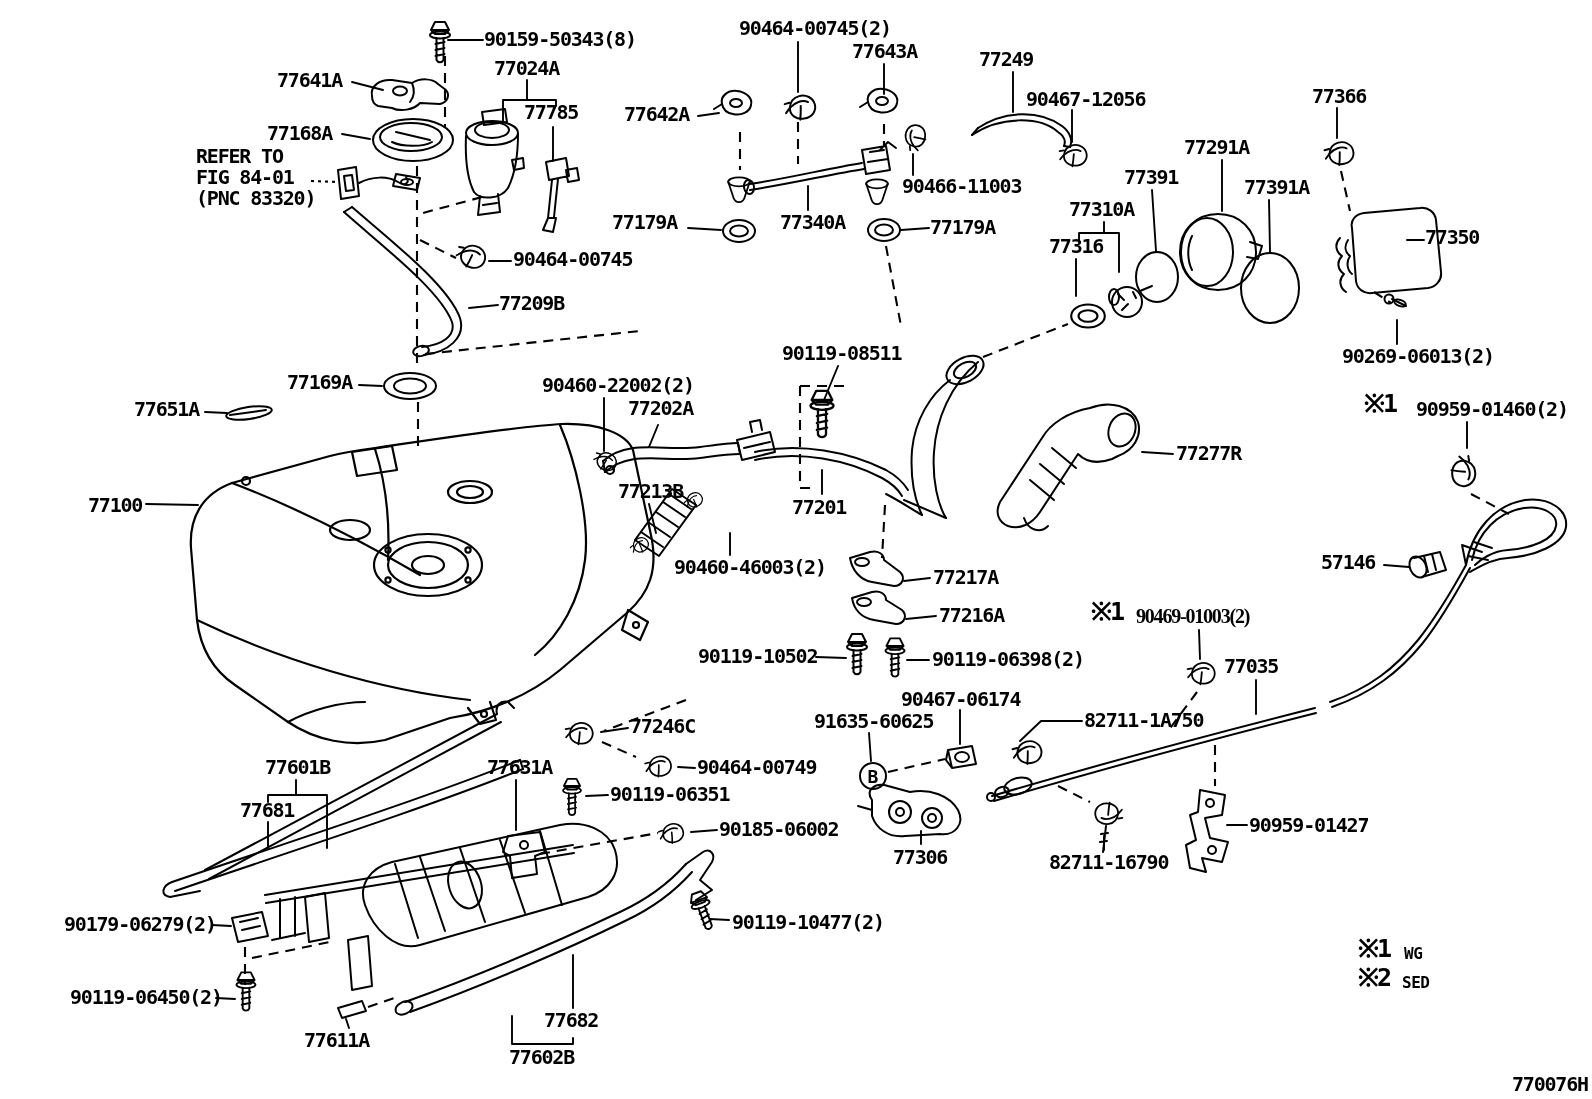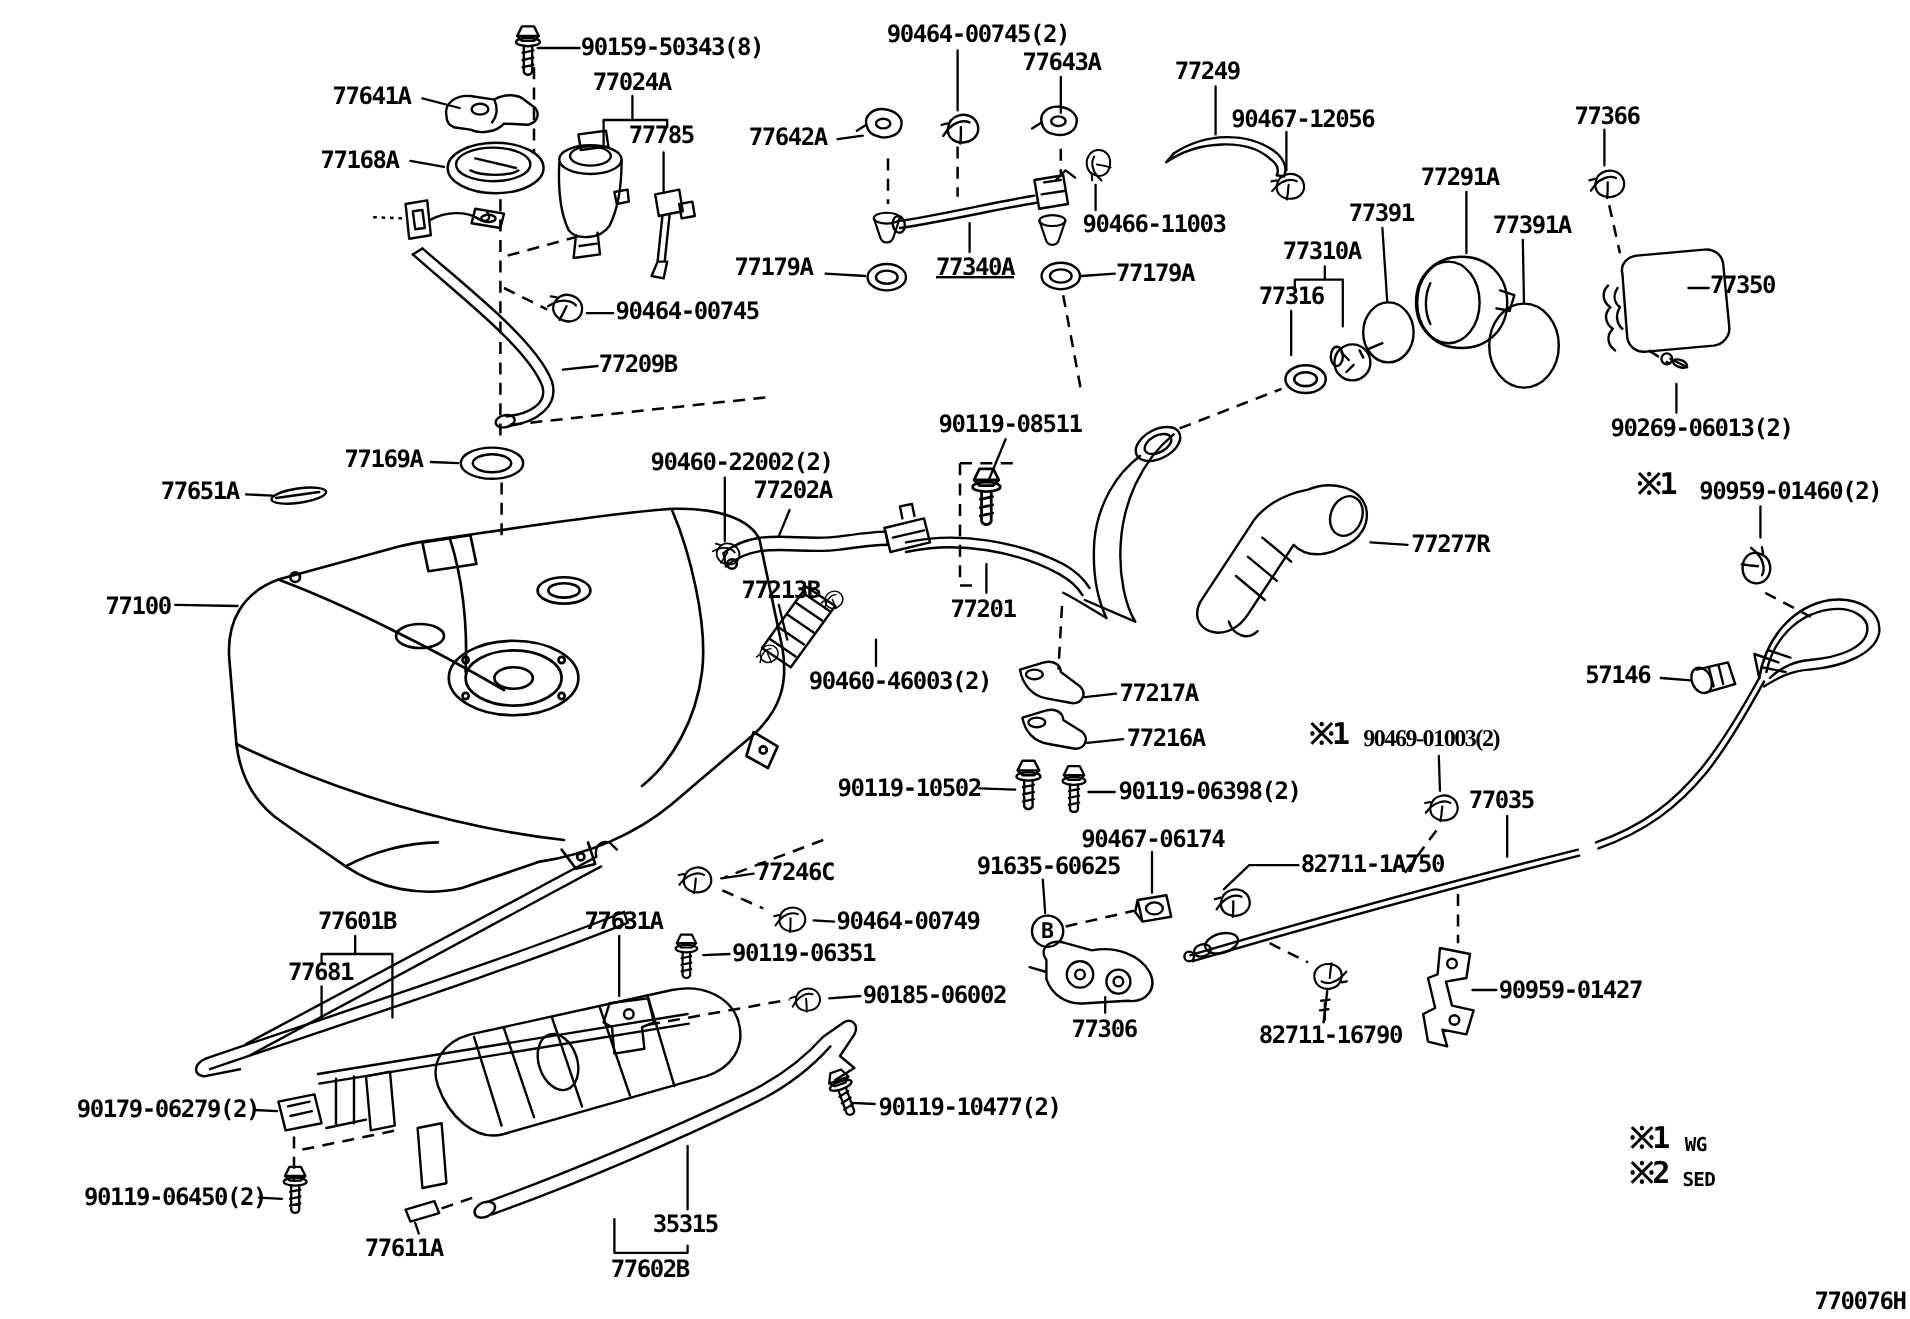--- a/index.html
+++ b/index.html
@@ -389,6 +389,9 @@
       <div class="lbl" style="left: 494px; top: 58px;">77024A</div>
       <div class="lbl" style="left: 524px; top: 102px;">77785</div>
       <div class="lbl" style="left: 267px; top: 123px;">77168A</div>
+      <div class="lbl" style="left: 196px; top: 146px;">REFER TO
+FIG 84-01
+(PNC 83320)</div>
       <div class="lbl" style="left: 513px; top: 249px;">90464-00745</div>
       <div class="lbl" style="left: 499px; top: 293px;">77209B</div>
       <div class="lbl" style="left: 739px; top: 18px;">90464-00745(2)</div>

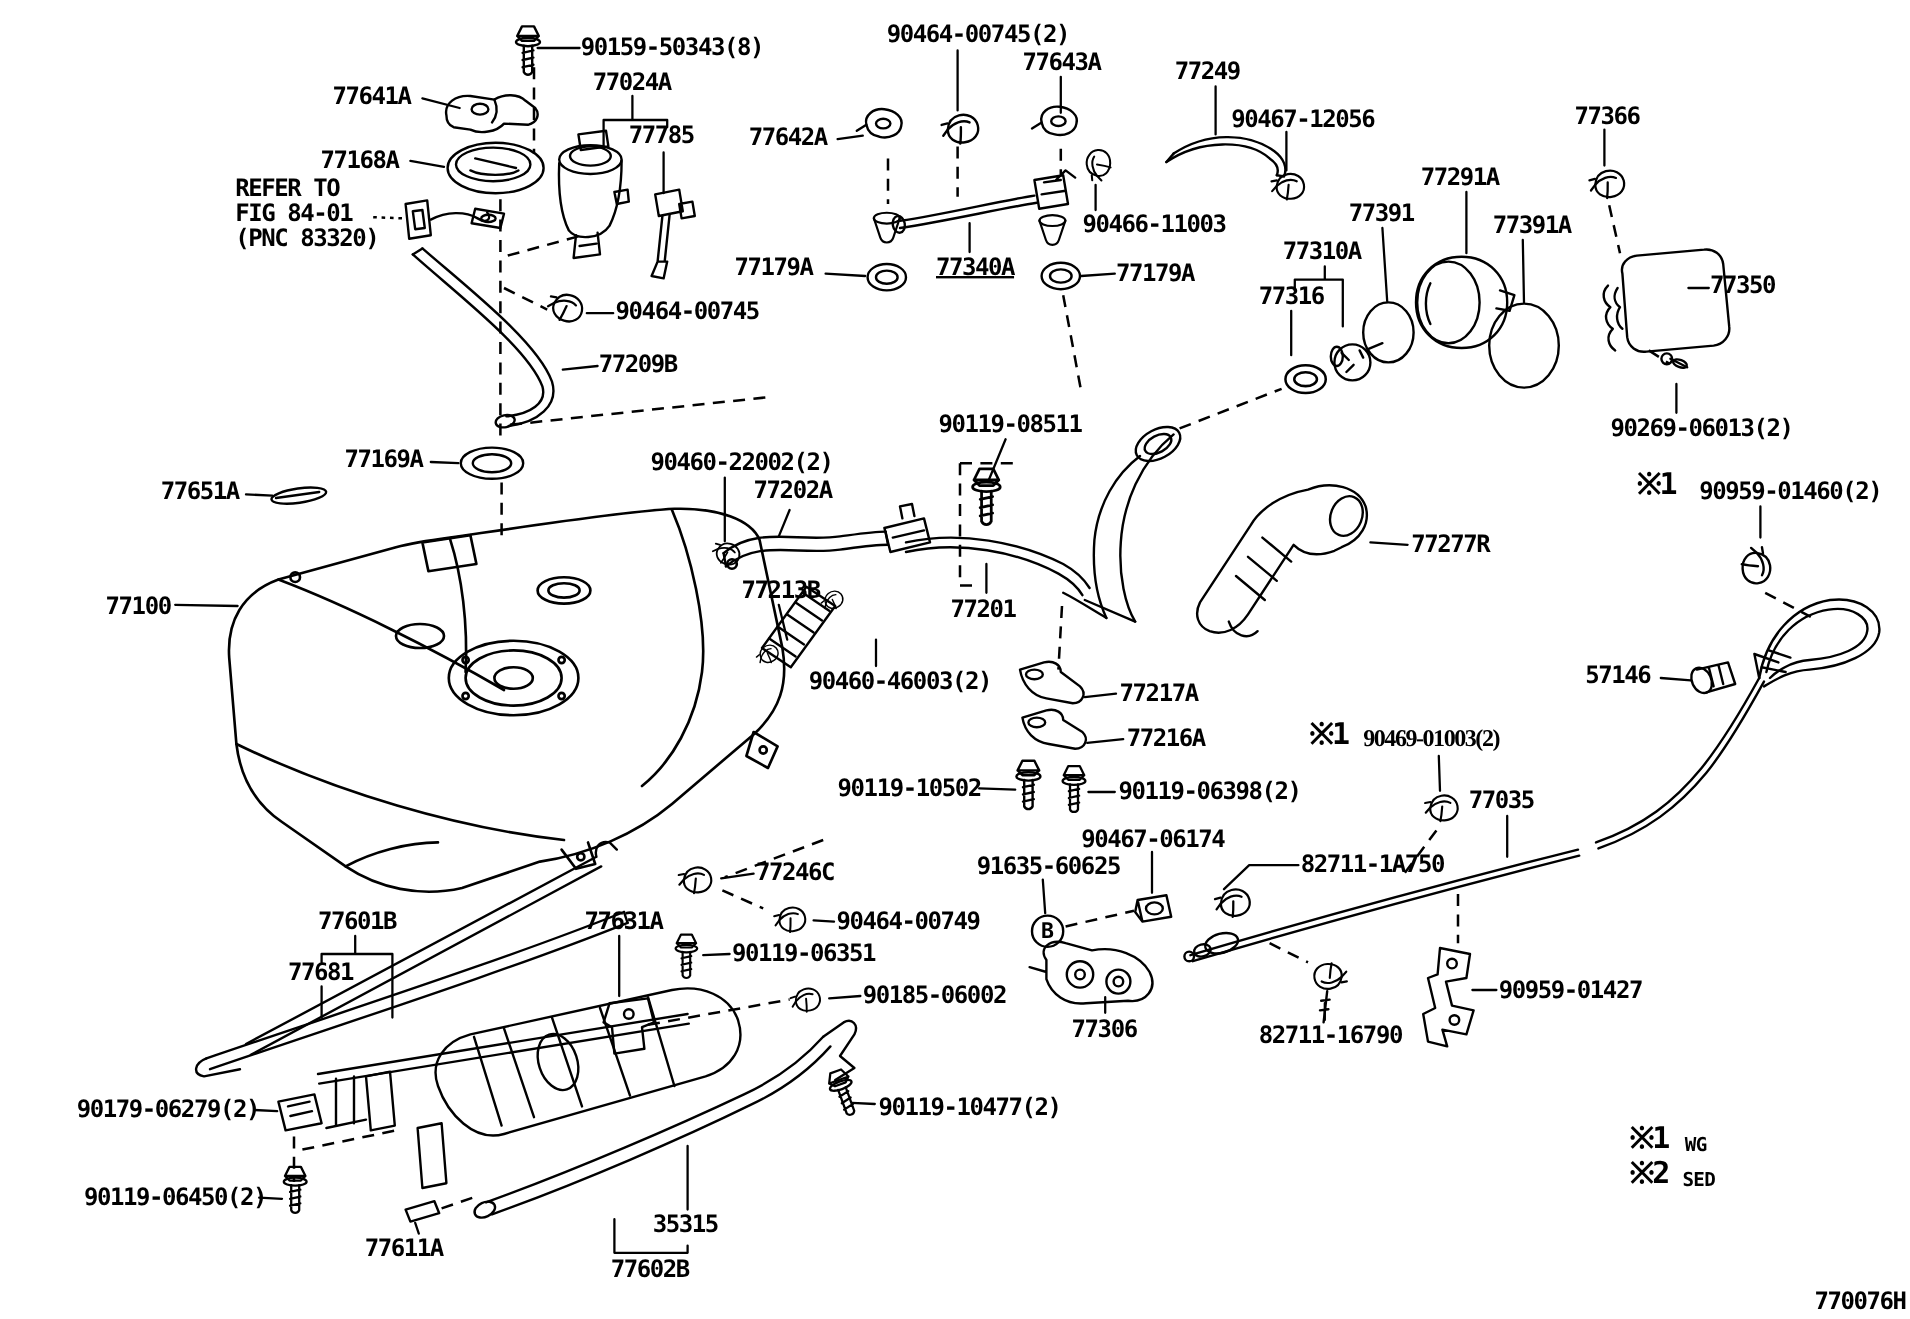--- a/index.html
+++ b/index.html
@@ -402,7 +402,7 @@
       <div class="lbl" style="left: 1312px; top: 86px;">77366</div>
       <div class="lbl" style="left: 902px; top: 176px;">90466-11003</div>
       <div class="lbl" style="left: 612px; top: 212px;">77179A</div>
-      <div class="lbl" style="left: 780px; top: 212px; text-decoration: underline;">77340A</div>
+      <div class="lbl" style="left: 780px; top: 212px;">77340A</div>
       <div class="lbl" style="left: 930px; top: 217px;">77179A</div>
       <div class="lbl" style="left: 1184px; top: 137px;">77291A</div>
       <div class="lbl" style="left: 1124px; top: 167px;">77391</div>

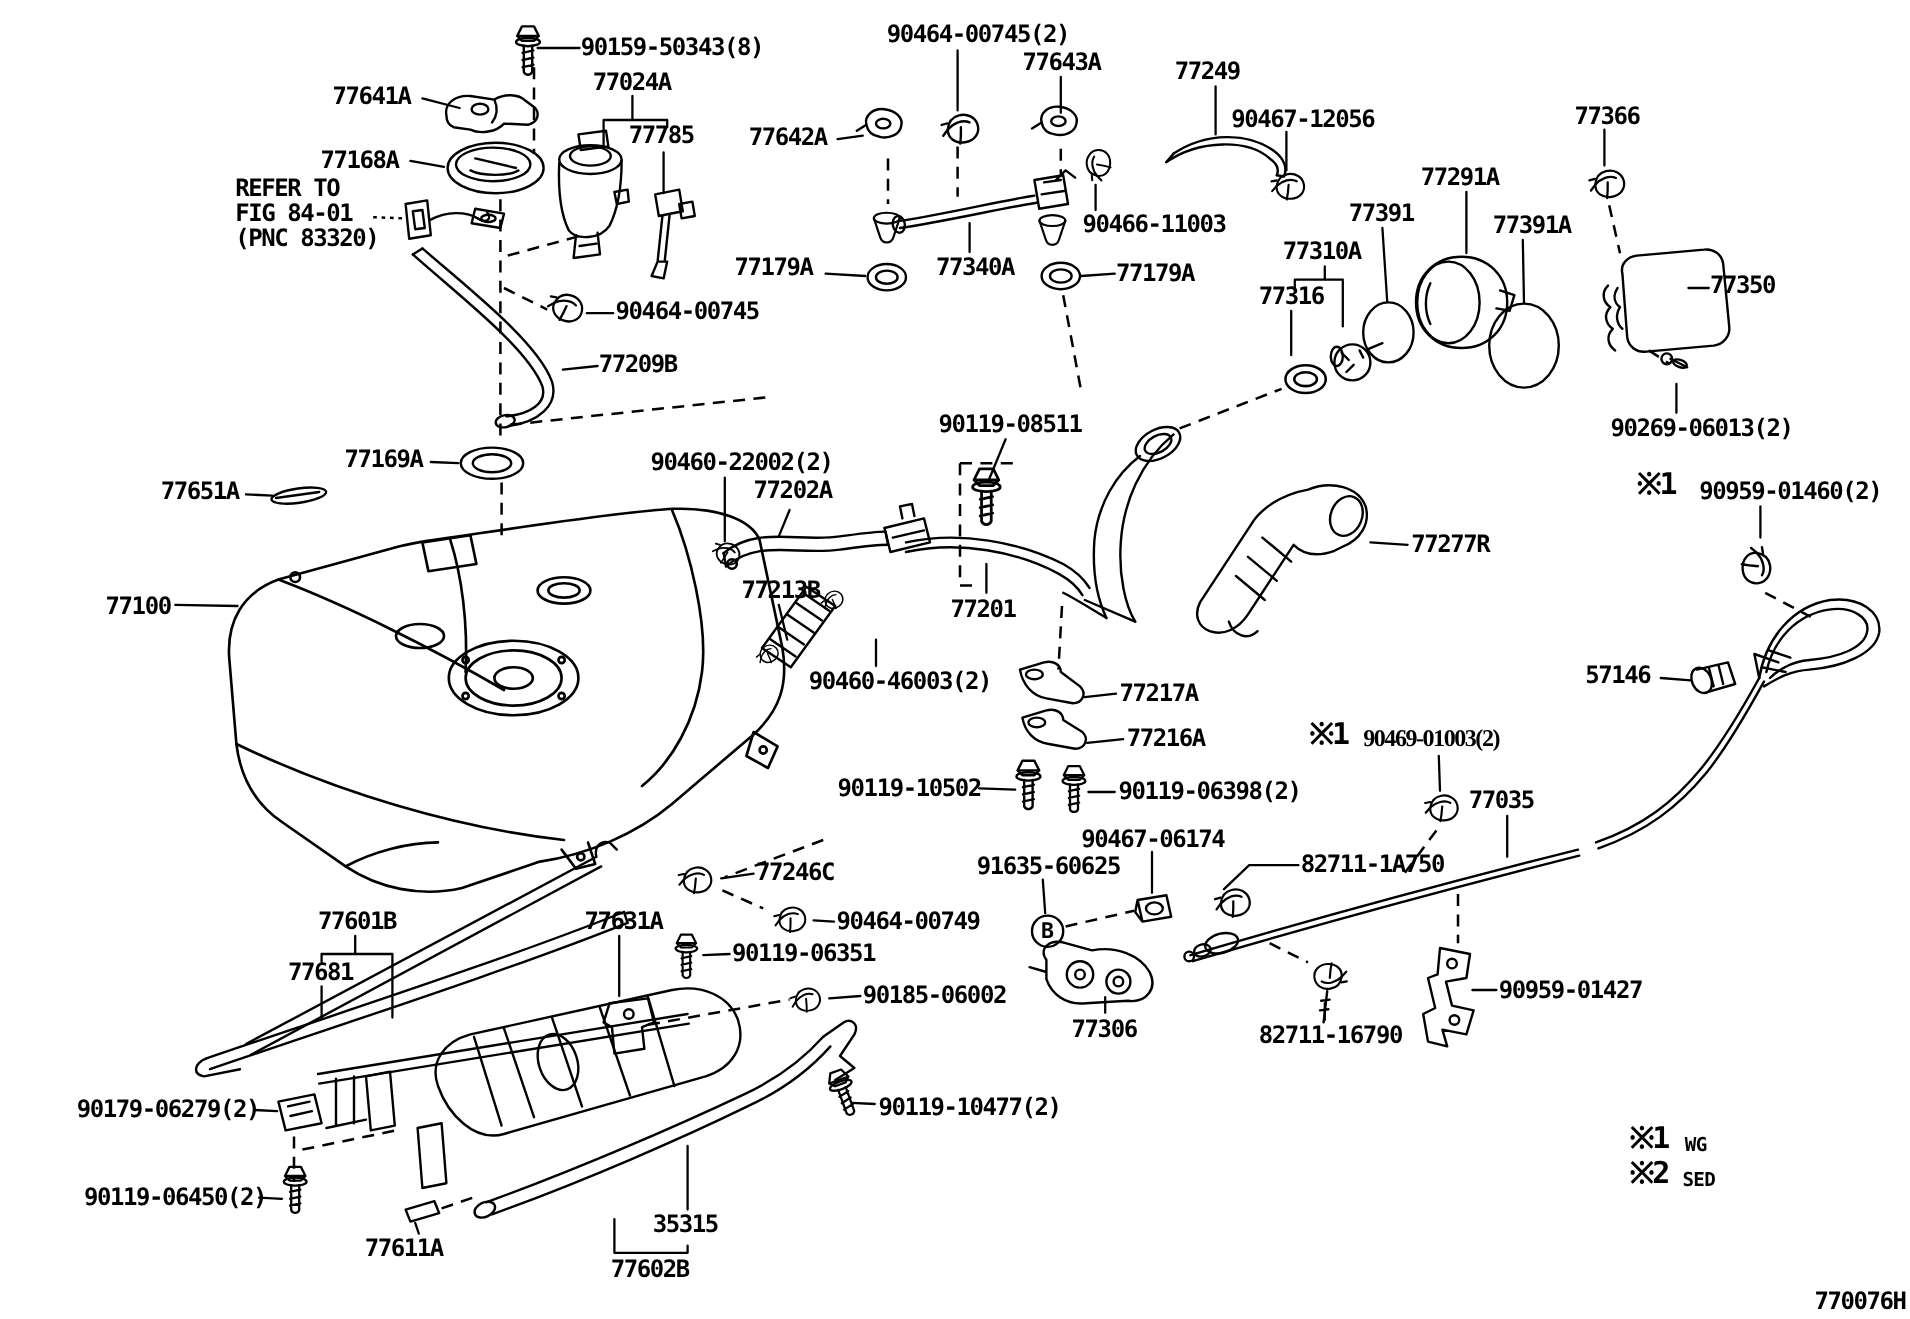--- a/index.html
+++ b/index.html
@@ -449,7 +449,7 @@
       <div class="lbl" style="left: 732px; top: 912px;">90119-10477(2)</div>
       <div class="lbl" style="left: 70px; top: 987px;">90119-06450(2)</div>
       <div class="lbl" style="left: 304px; top: 1030px;">77611A</div>
-      <div class="lbl" style="left: 544px; top: 1010px;">35315</div>
+      <div class="lbl" style="left: 544px; top: 1010px;">77682</div>
       <div class="lbl" style="left: 509px; top: 1047px;">77602B</div>
       <div class="lbl sym" style="left: 1358px; top: 937px;">※1</div>
       <div class="lbl small" style="left: 1404px; top: 943px;">WG</div>

